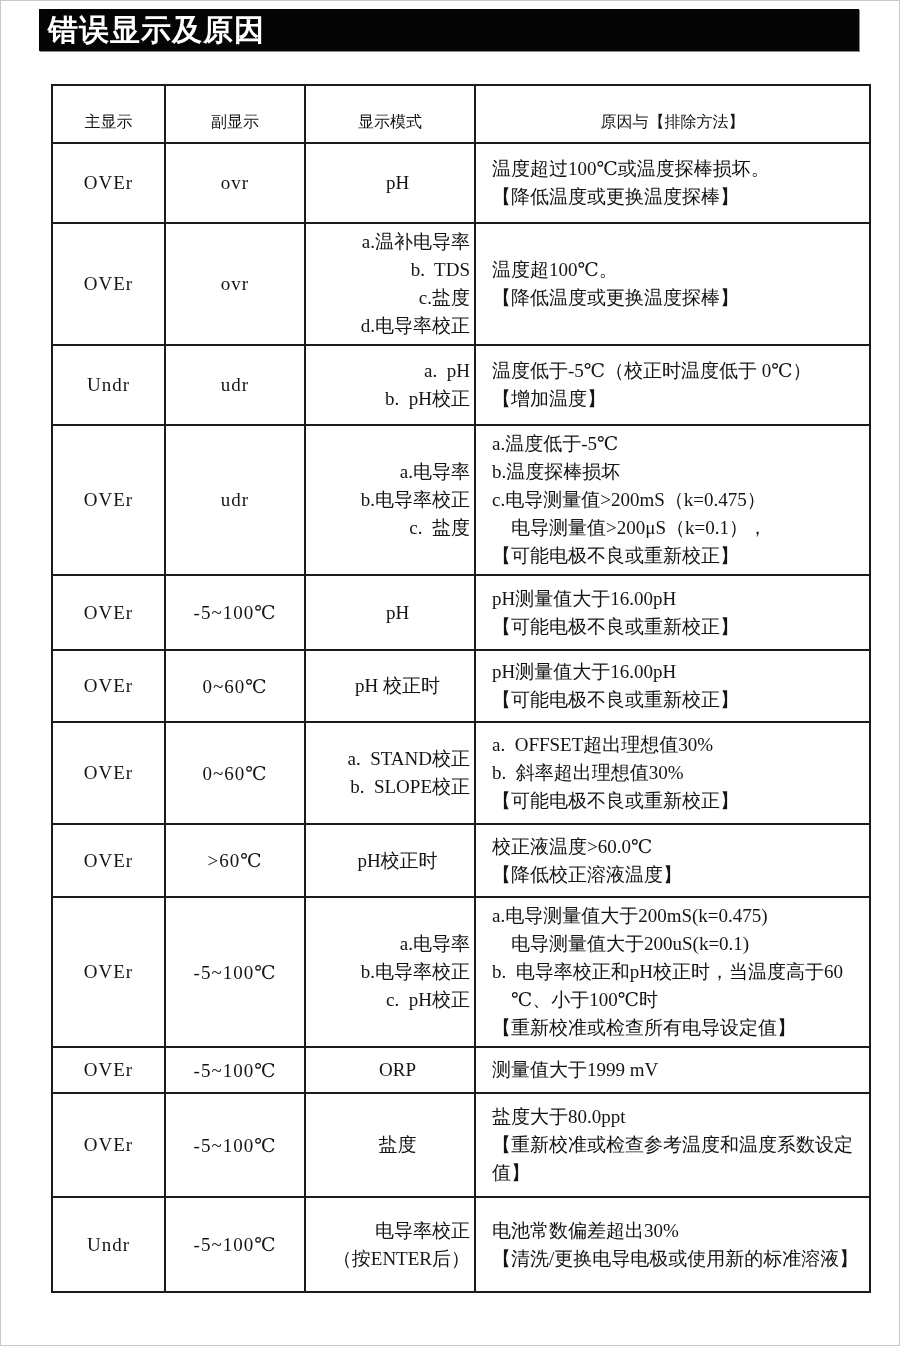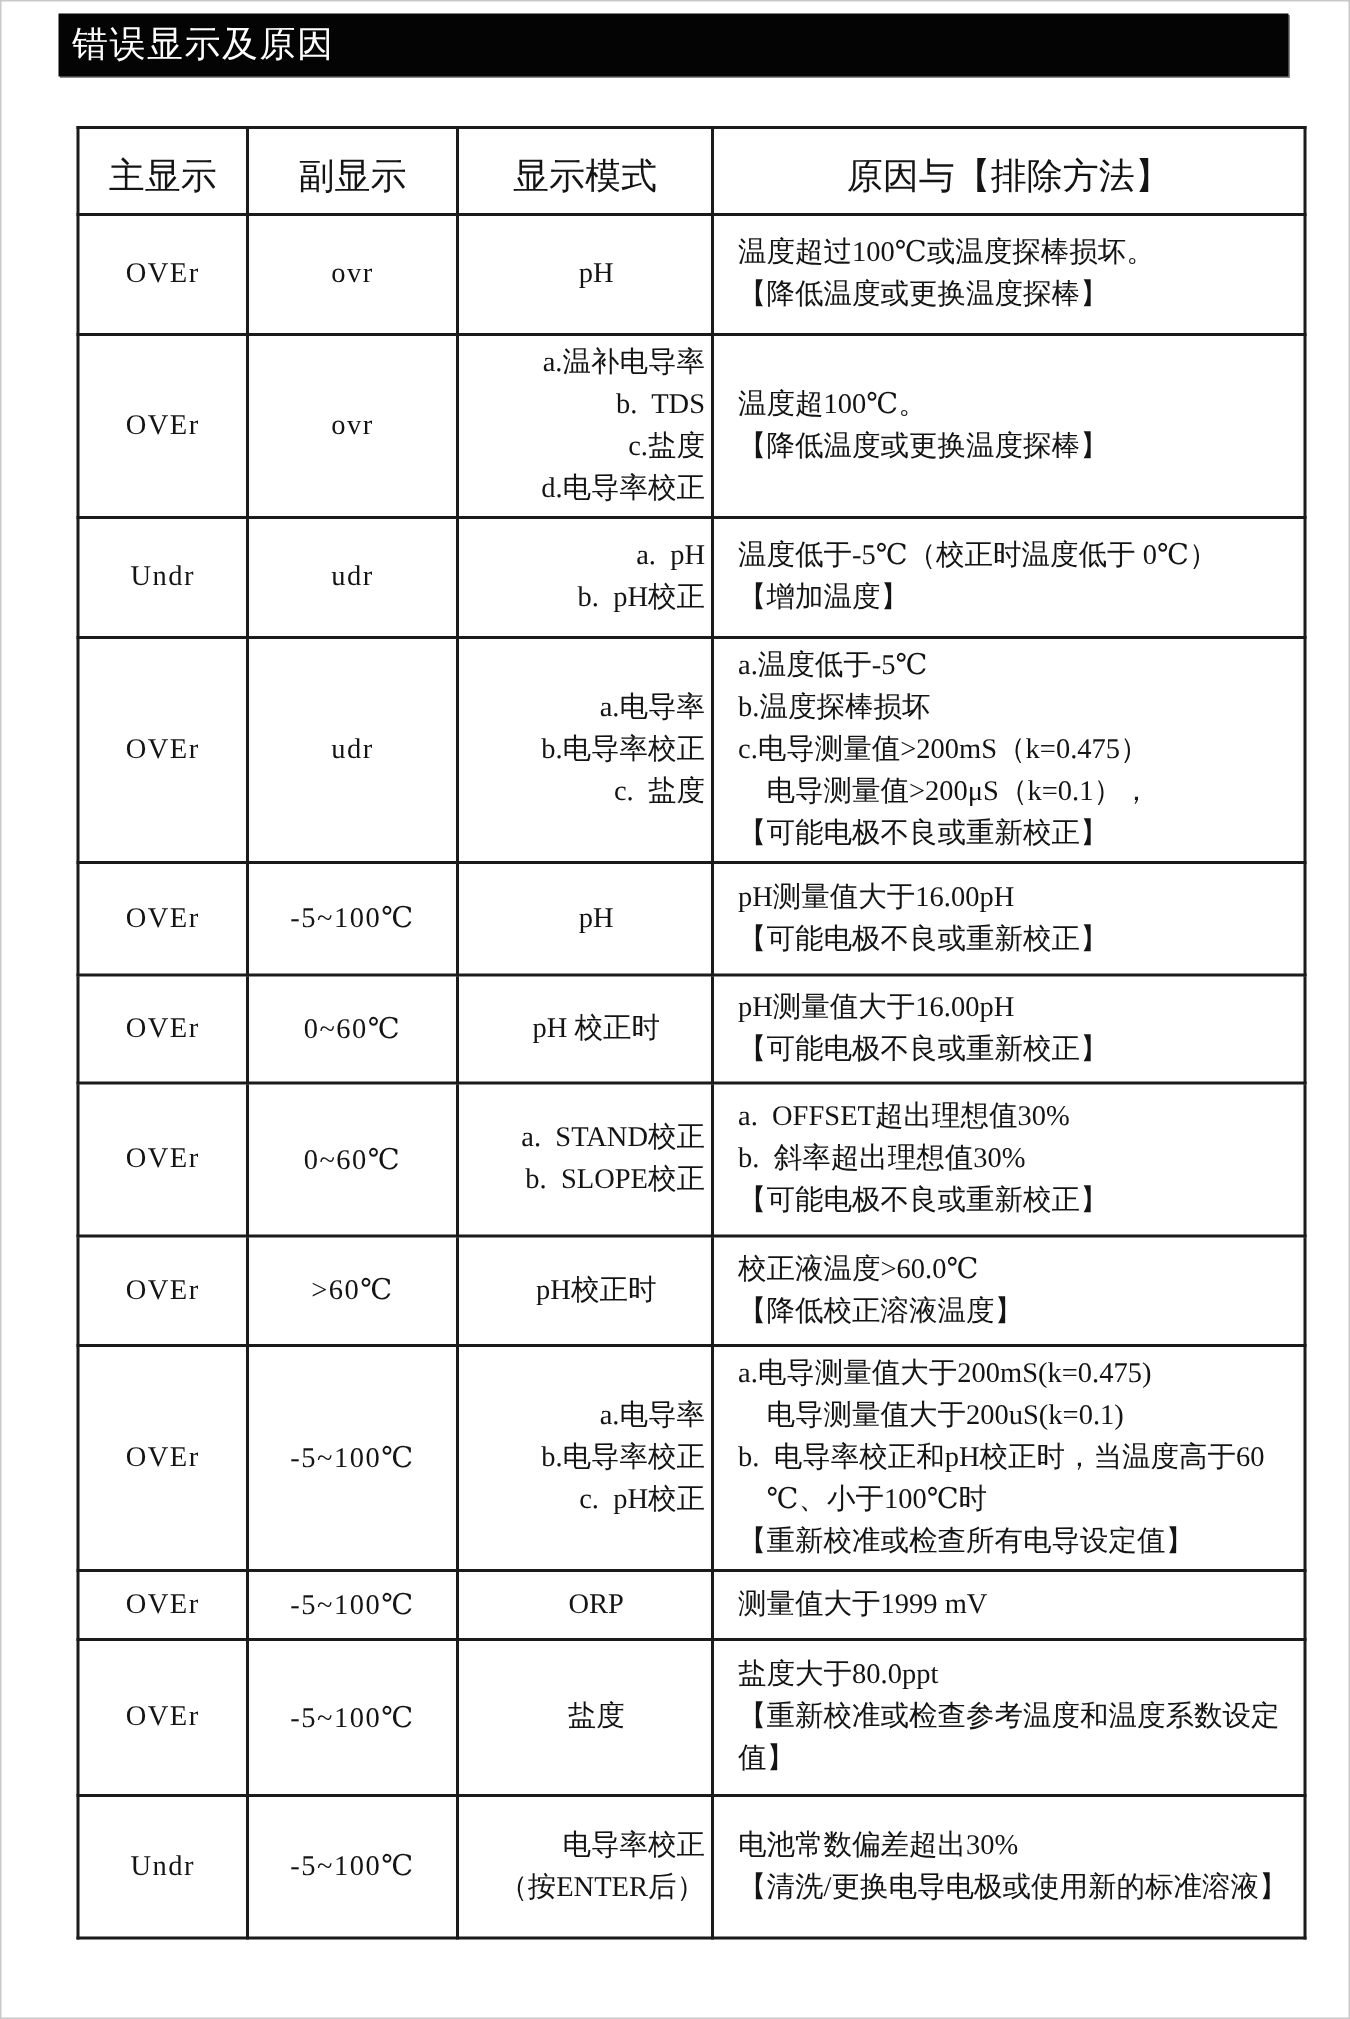--- a/index.html
+++ b/index.html
@@ -23,7 +23,7 @@
     box-shadow: 1px 1px 0 #8a8a8a;
   }
   .title-bar .title-text {
-    font-size: 24px; font-weight: normal;
+    font-size: 30px; font-weight: bold;
     line-height: 42px; letter-spacing: 1px;
     display: block;
   }

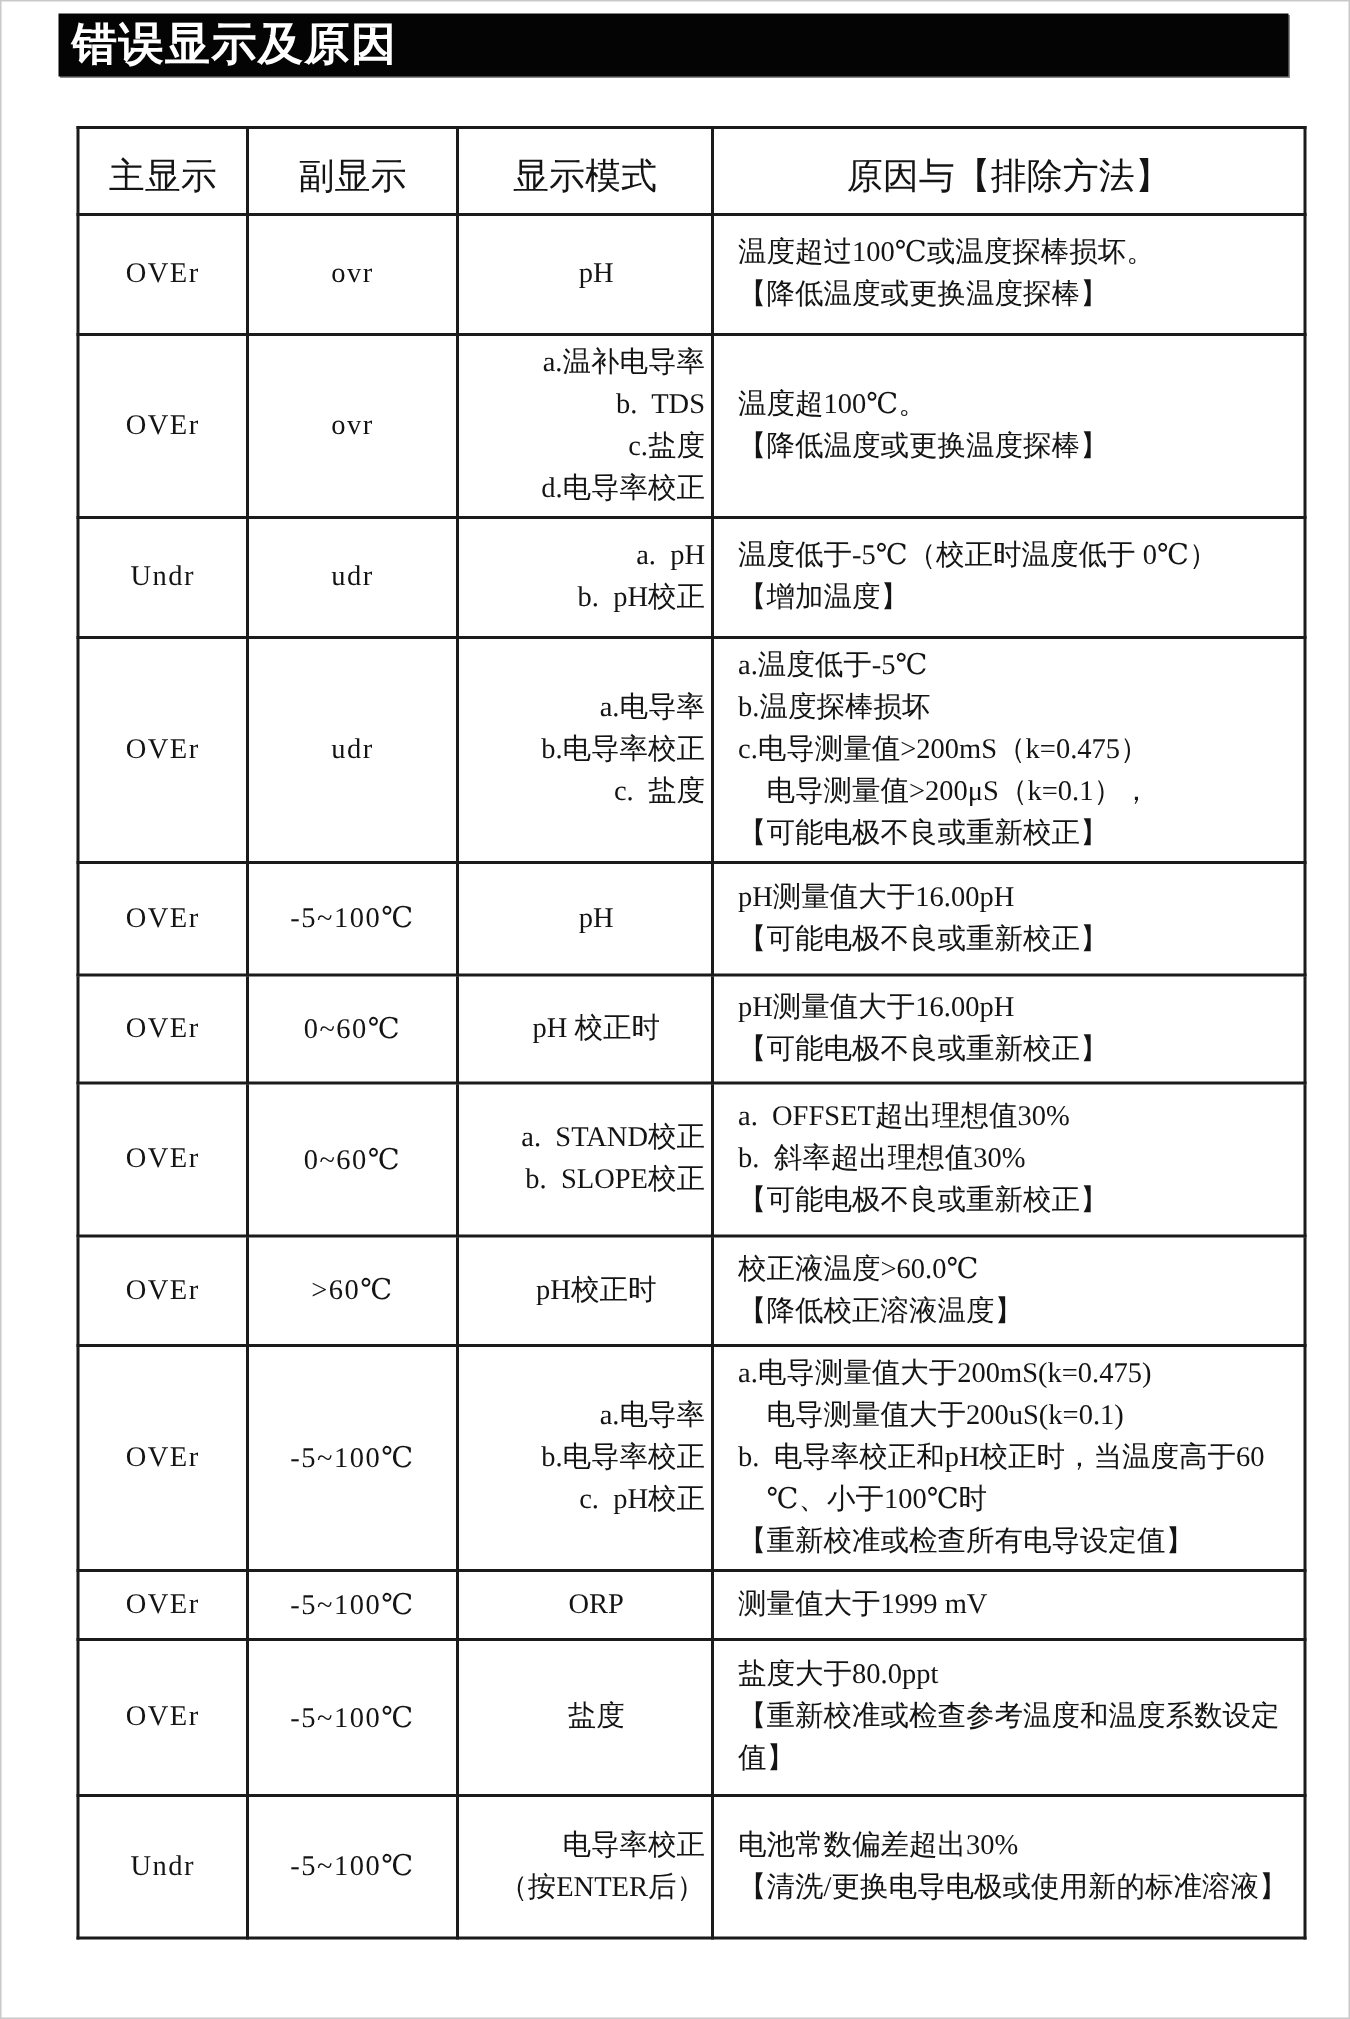--- a/index.html
+++ b/index.html
@@ -45,7 +45,7 @@
     padding: 0 2px 9px 2px;
     text-align: center;
     font-weight: normal;
-    font-size: 24px;
+    font-size: 16px;
   }
   td.c-main, td.c-sub {
     text-align: center;

